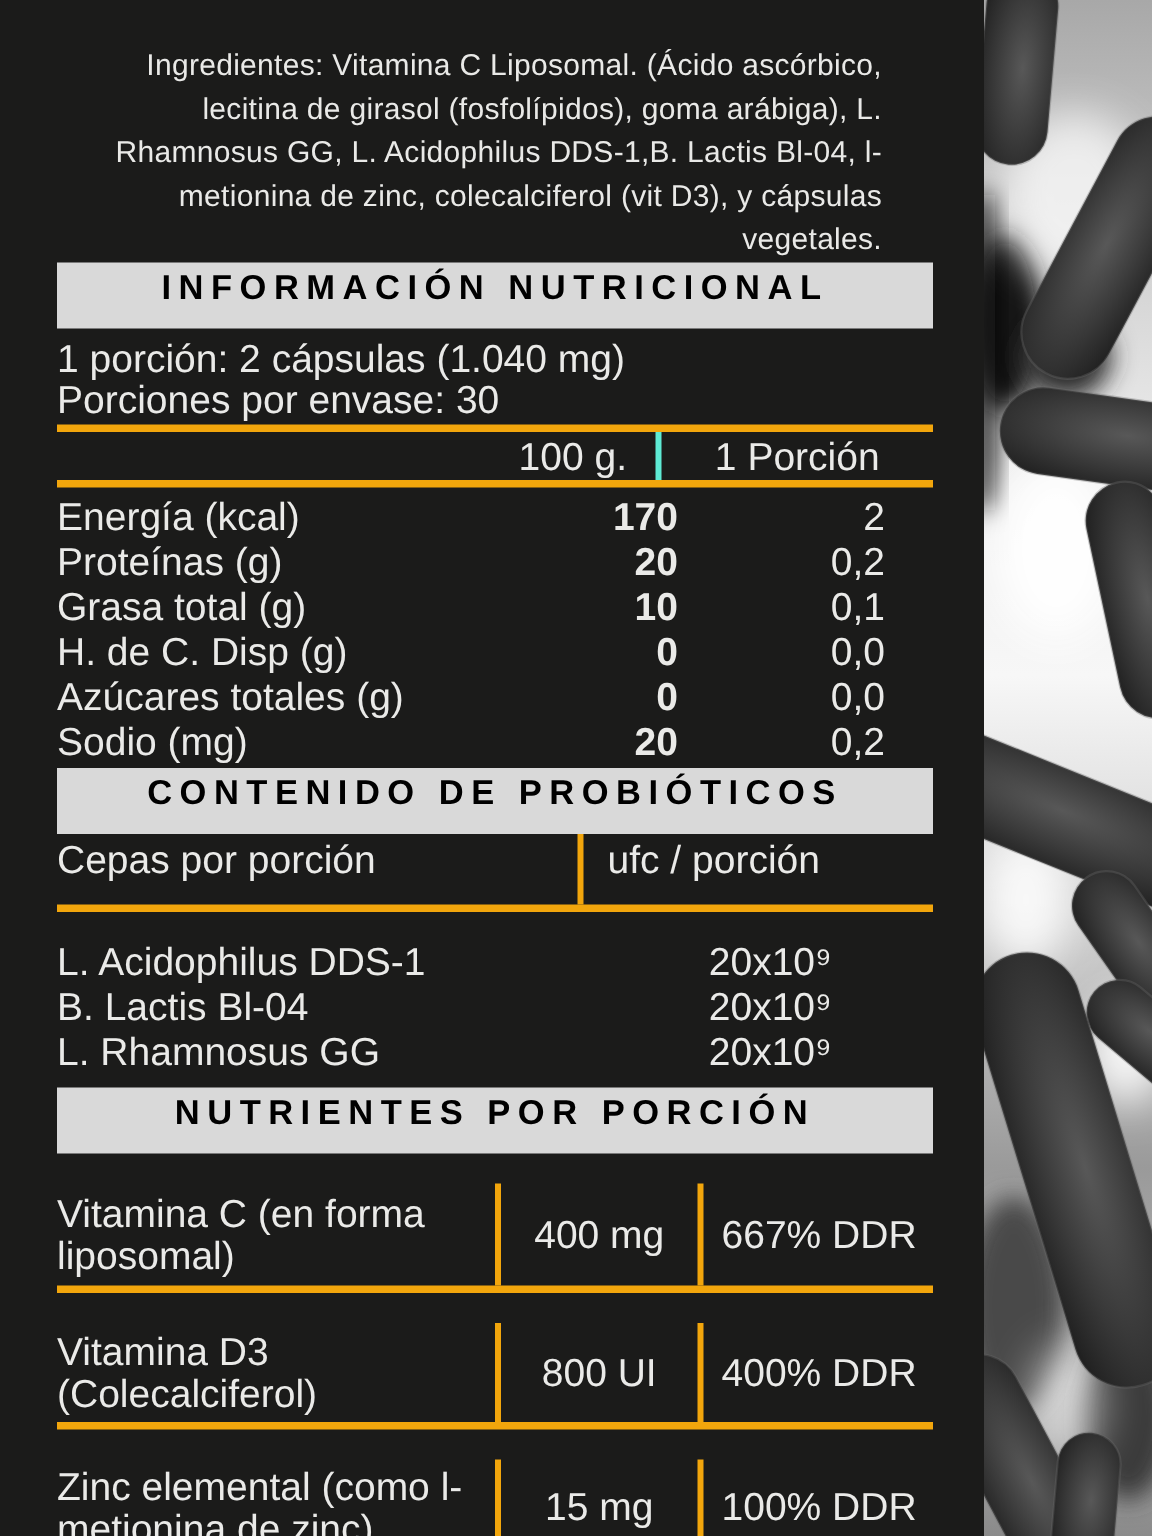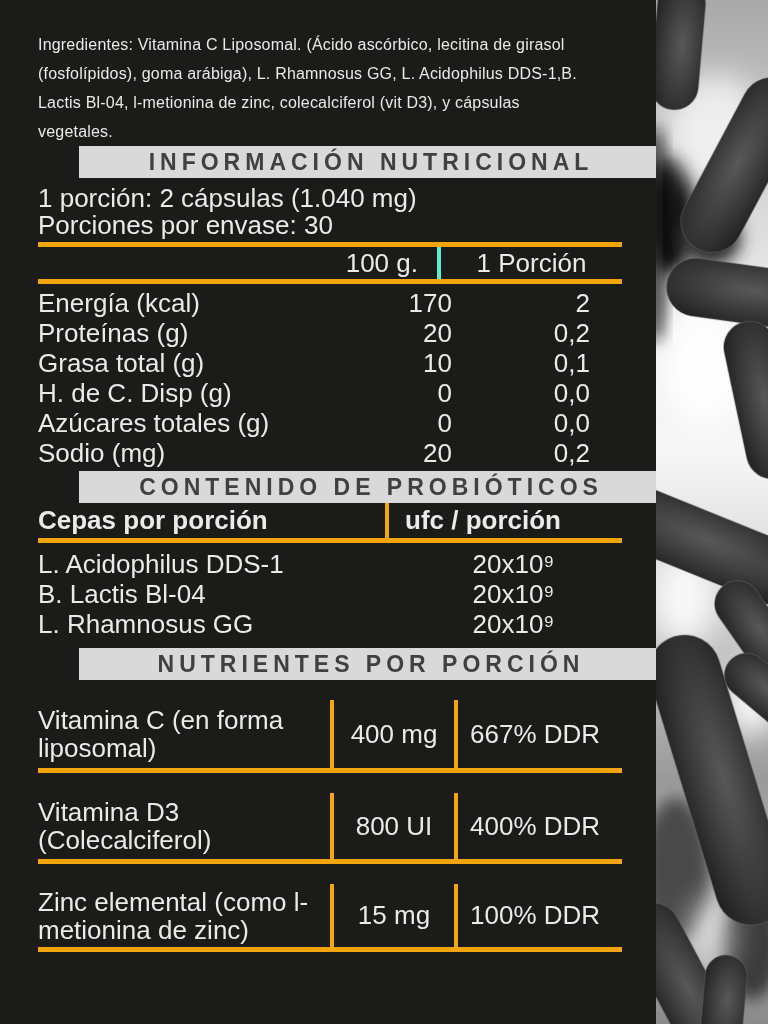--- a/index.html
+++ b/index.html
@@ -15,8 +15,9 @@
   }
   
   .ingredients {
-    width:550px; font-size:16px; line-height:29px; color:#e9e9e7;
+    width:550px; font-size:20px; line-height:29px; color:#e9e9e7;
     letter-spacing:0.2px;
+    text-align:right;
   }
   
   .bar {

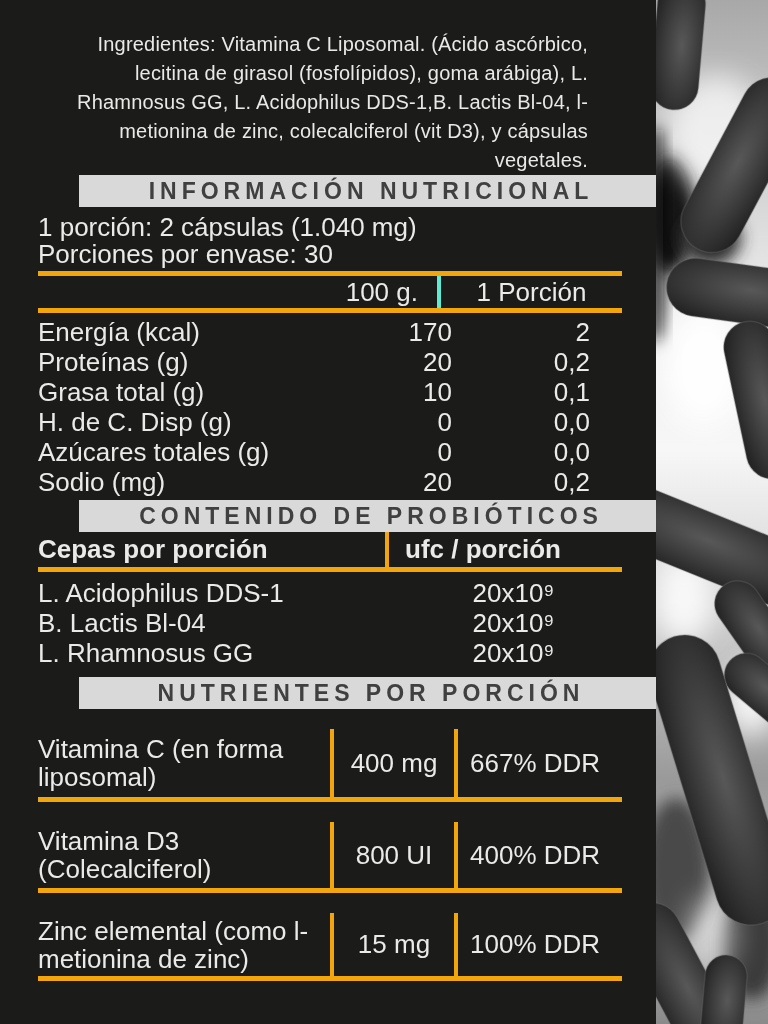--- a/index.html
+++ b/index.html
@@ -21,10 +21,9 @@
   }
   
   .bar {
-    width:584px; height:32px; background:#d9d9d9; color:#404040;
+    width:584px; height:44px; background:#d9d9d9; color:#000000;
     font-weight:bold; font-size:23px; line-height:32px; text-align:center;
     letter-spacing:5px;
-    margin-left:41px;
   }
   .bar1 { margin-top:0px; }
   .bar2 { margin-top:3px; }

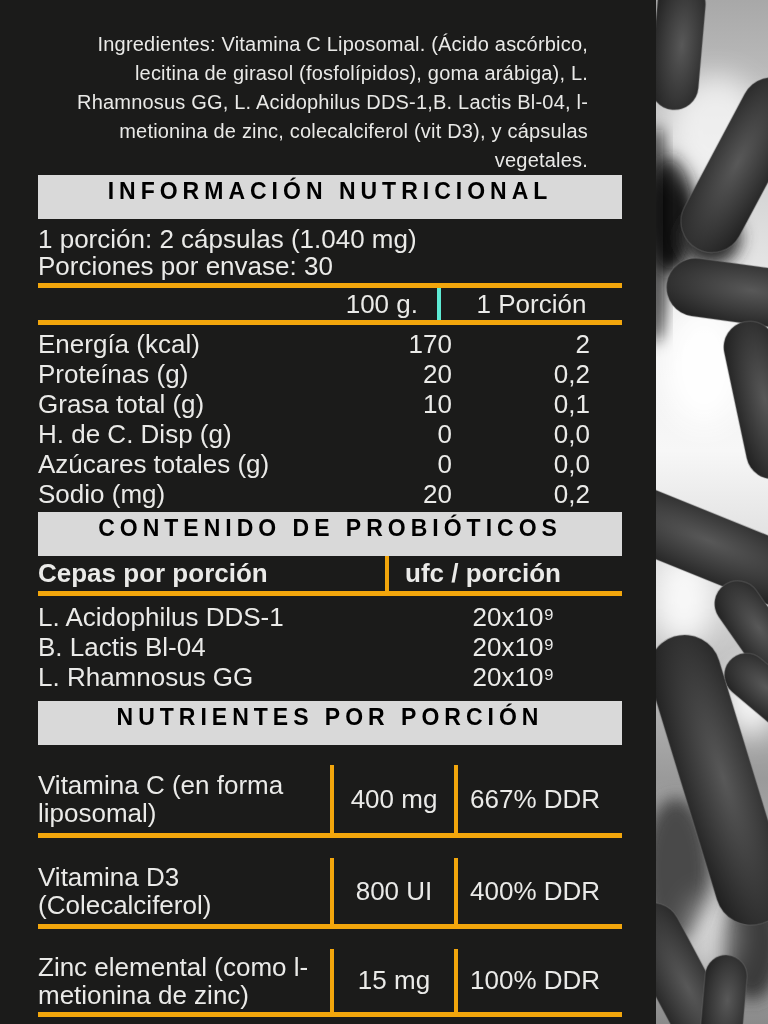--- a/index.html
+++ b/index.html
@@ -41,7 +41,7 @@
   .nf-rows { margin-top:4px; }
   .nf-row { display:flex; height:30px; line-height:30px; font-size:26px; }
   .nf-label { flex:1; }
-  .nf-v100 { width:120px; text-align:right; }
+  .nf-v100 { width:120px; text-align:right;font-weight:bold; }
   .nf-vpor { width:170px; padding-right:32px; text-align:right; }
   
   .pb-header-row {

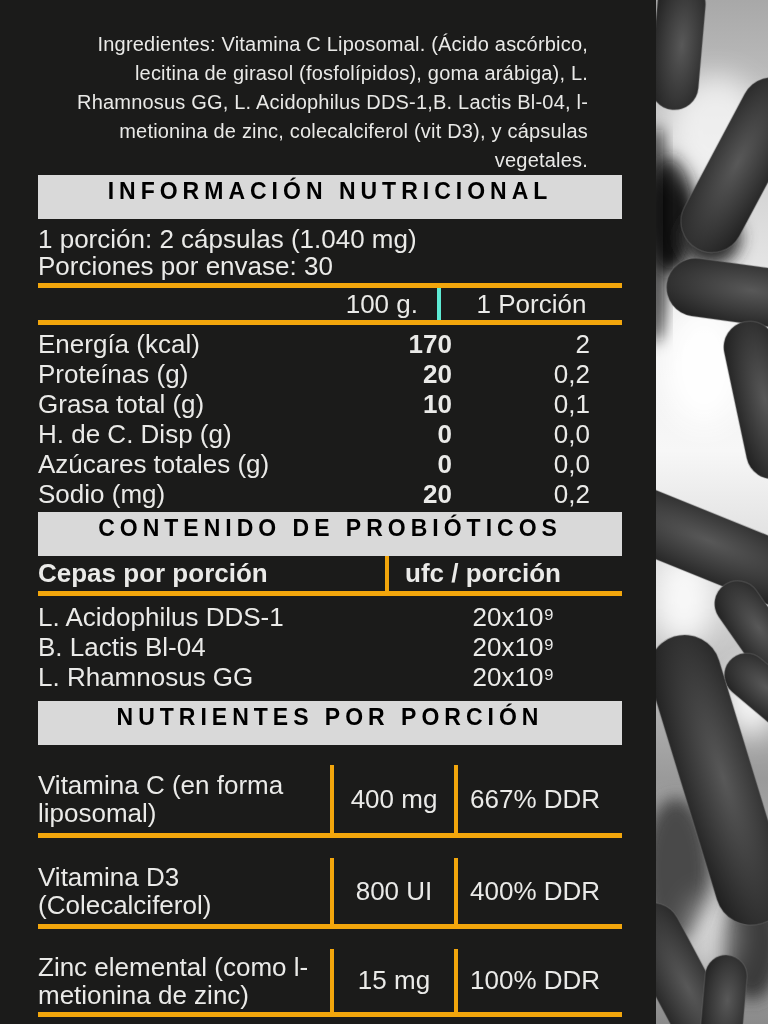--- a/index.html
+++ b/index.html
@@ -45,8 +45,8 @@
   .nf-vpor { width:170px; padding-right:32px; text-align:right; }
   
   .pb-header-row {
-    display:flex; height:40px; border-bottom:5px solid #f2a60c;
-    font-size:26px; font-weight:bold;
+    display:flex; height:52px; border-bottom:5px solid #f2a60c;
+    font-size:26px; font-weight:normal;
   }
   .pb-h-strain { width:347px; line-height:35px; }
   .pb-h-cfu { flex:1; border-left:4px solid #f2a60c; padding-left:16px; line-height:35px; }

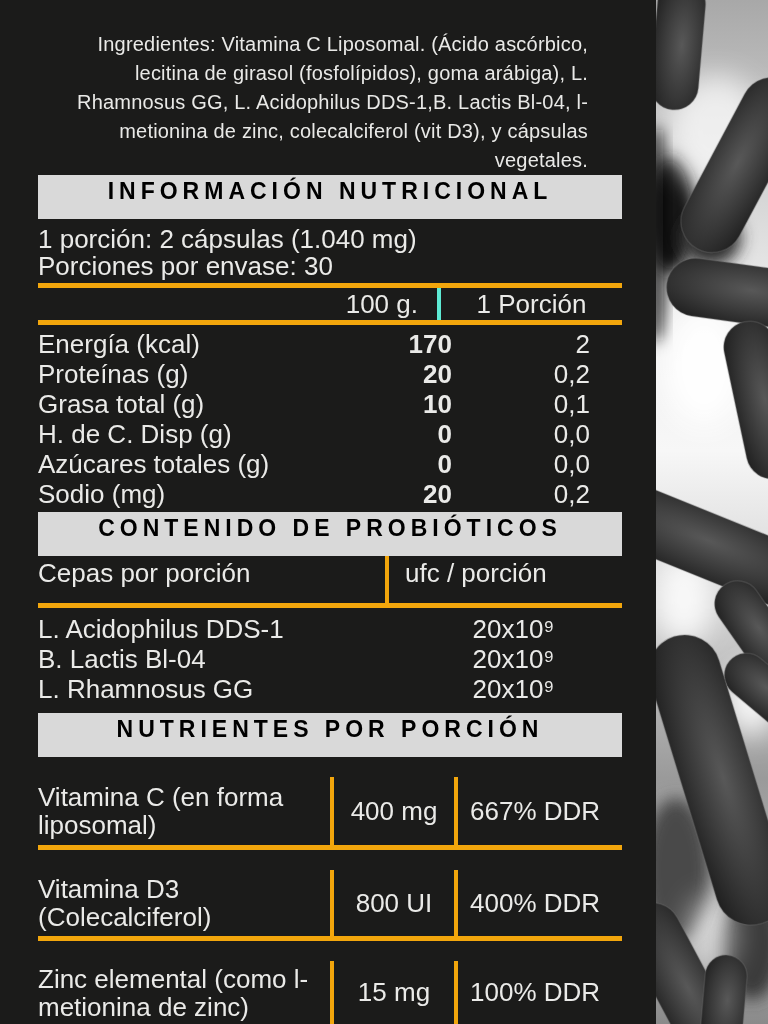--- a/index.html
+++ b/index.html
@@ -50,7 +50,7 @@
   }
   .pb-h-strain { width:347px; line-height:35px; }
   .pb-h-cfu { flex:1; border-left:4px solid #f2a60c; padding-left:16px; line-height:35px; }
-  .pb-rows { margin-top:6px; }
+  .pb-rows { margin-top:18px; }
   .pb-row { display:flex; height:30px; line-height:30px; font-size:26px; }
   .pb-strain { flex:1; }
   .pb-cfu { width:217px;text-align:center; }

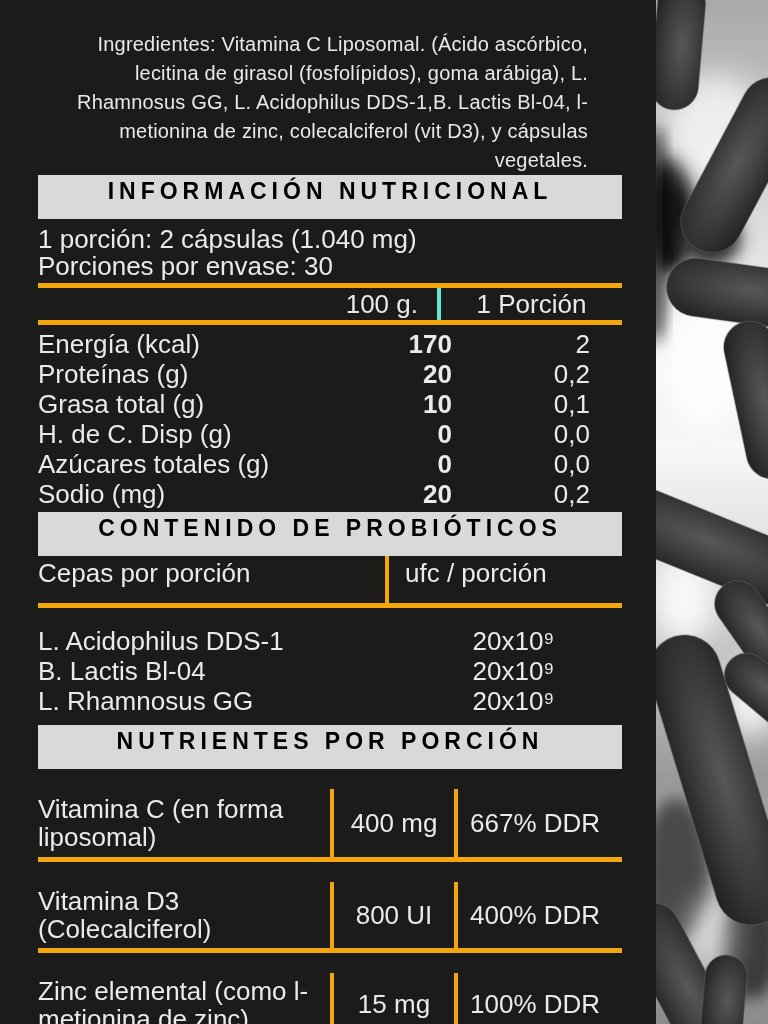--- a/index.html
+++ b/index.html
@@ -65,7 +65,7 @@
   .nu-row-3 { height:68px; }
   .nu-name { width:292px; line-height:28px; padding-right:6px; }
   .nu-amt {
-    width:124px; align-self:stretch; display:flex; align-items:center; justify-content:center;
+    width:135px; align-self:stretch; display:flex; align-items:center; justify-content:center;
     border-left:4px solid #f2a60c; text-align:center;
   }
   .nu-ddr {

